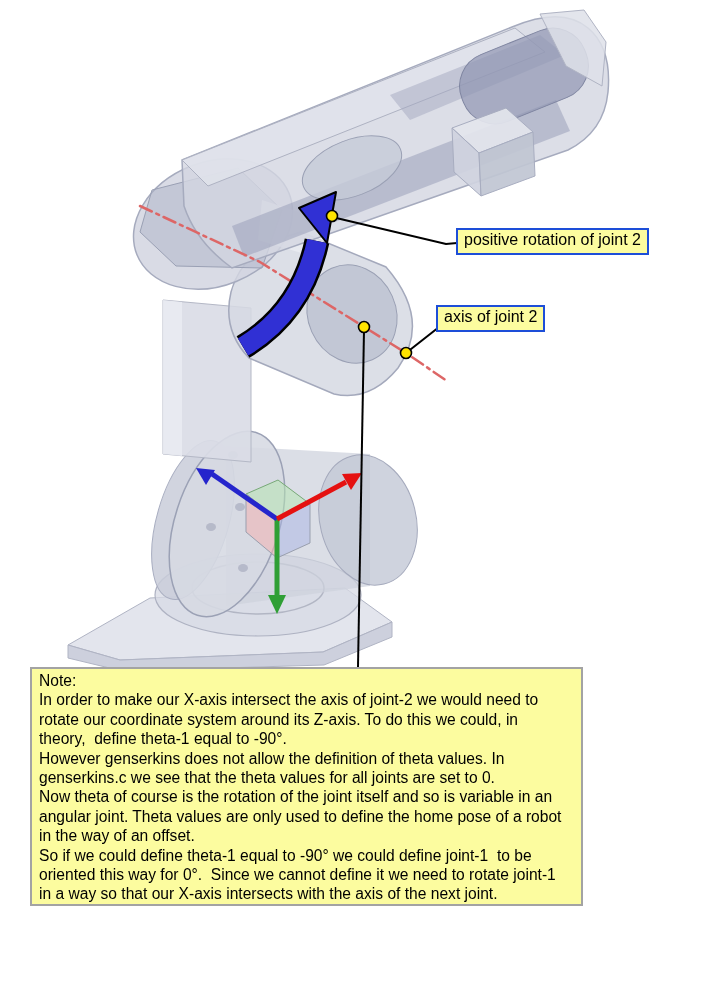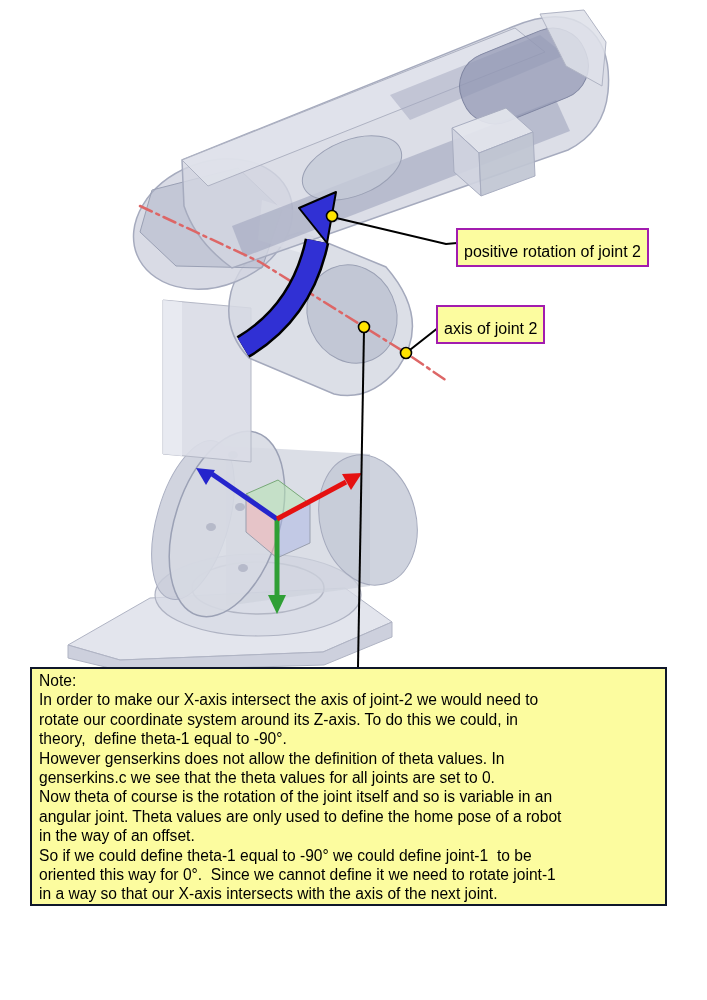--- a/index.html
+++ b/index.html
@@ -11,10 +11,10 @@
 pohsition:absolute;
     position:absolute;
     background:#fcfc9f;
-    border:2px solid #a21caf;
+    border:2px solid #1d4ed8;
     font-size:16px;
     line-height:20px;
-    padding:12px 6px 3px 6px;
+    padding:0 6px 3px 6px;
     white-space:nowrap;
   }
   #note-box{

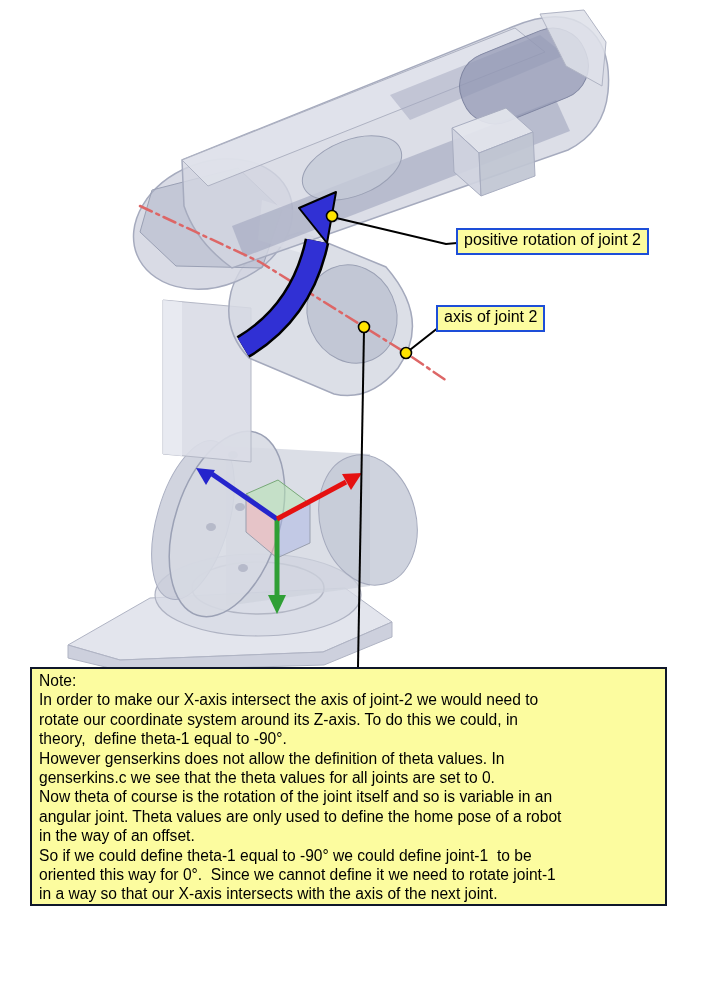--- a/index.html
+++ b/index.html
@@ -19,10 +19,10 @@
   }
   #note-box{
     position:absolute;
-    left:30px;top:667px;width:637px;height:239px;
+    left:30px;top:667px;width:553px;height:239px;
     box-sizing:border-box;
     background:#fcfc9f;
-    border:2px solid #0f172a;
+    border:2px solid #a3a3a3;
     font-size:15.6px;
     line-height:19.4px;
     padding:2px 4px 0 7px;

